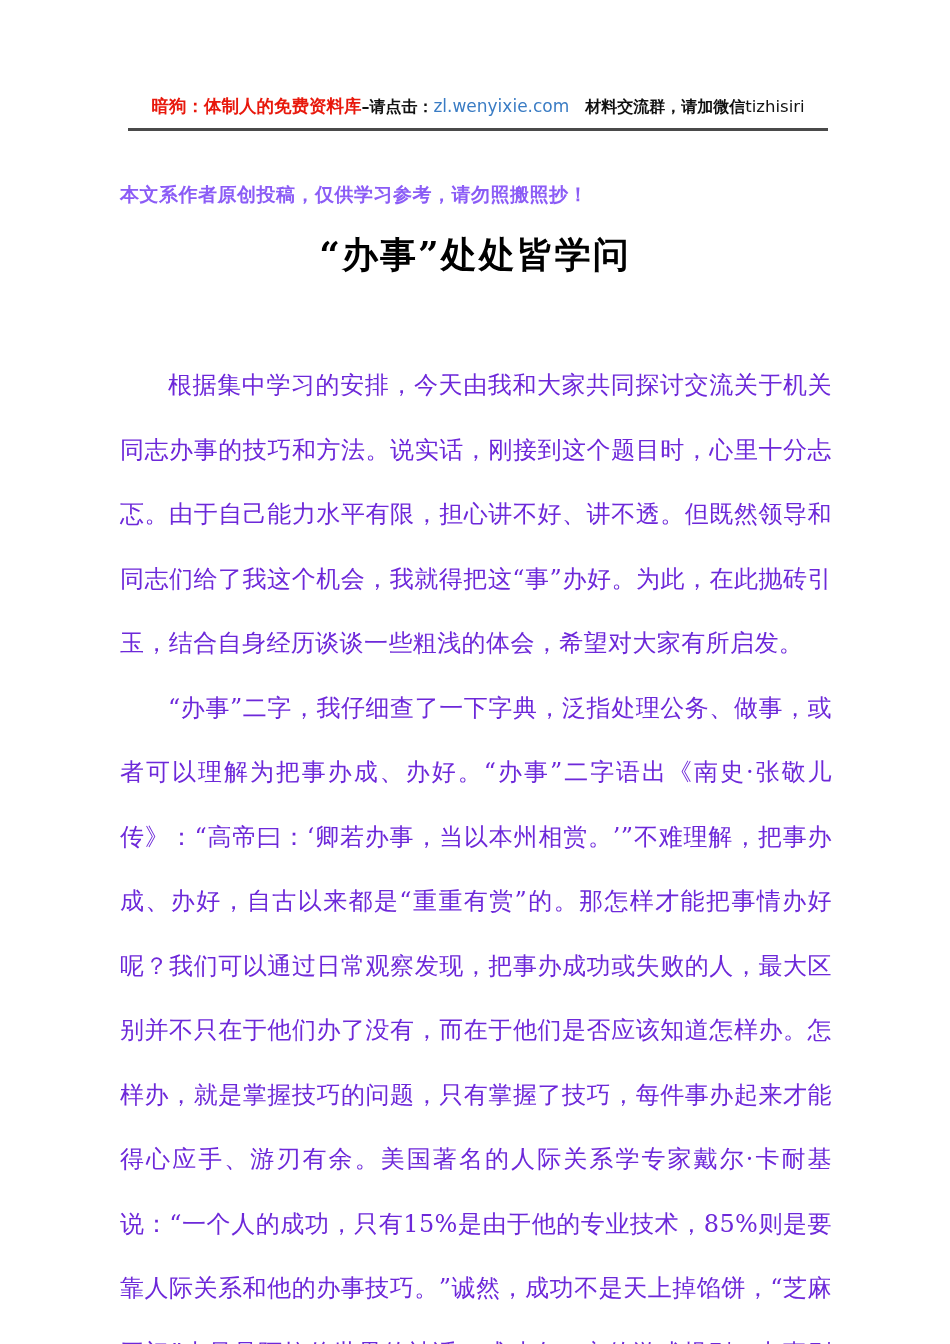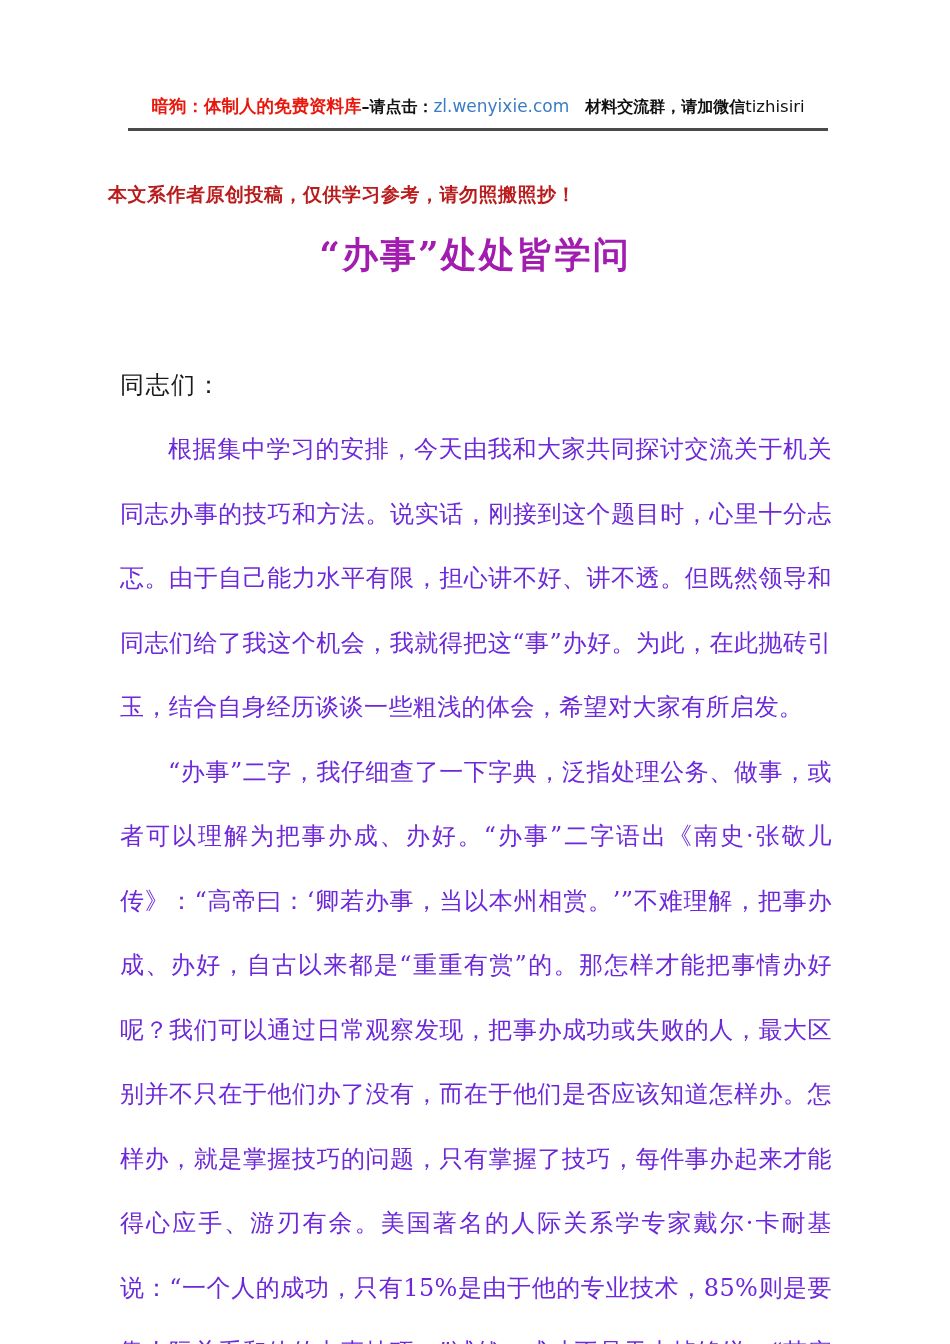--- a/index.html
+++ b/index.html
@@ -82,13 +82,13 @@
   
   .disclaimer {
     position: absolute;
-    left: 108px;
+    left: 120px;
     top: 147px;
     font-family: "DejaVu Serif", "Liberation Serif", serif;
     font-weight: 700;
     font-size: 19px;
     letter-spacing: 0.5px;
-    color: #b91c1c;
+    color: #8b5cf6;
     white-space: nowrap;
   }
 

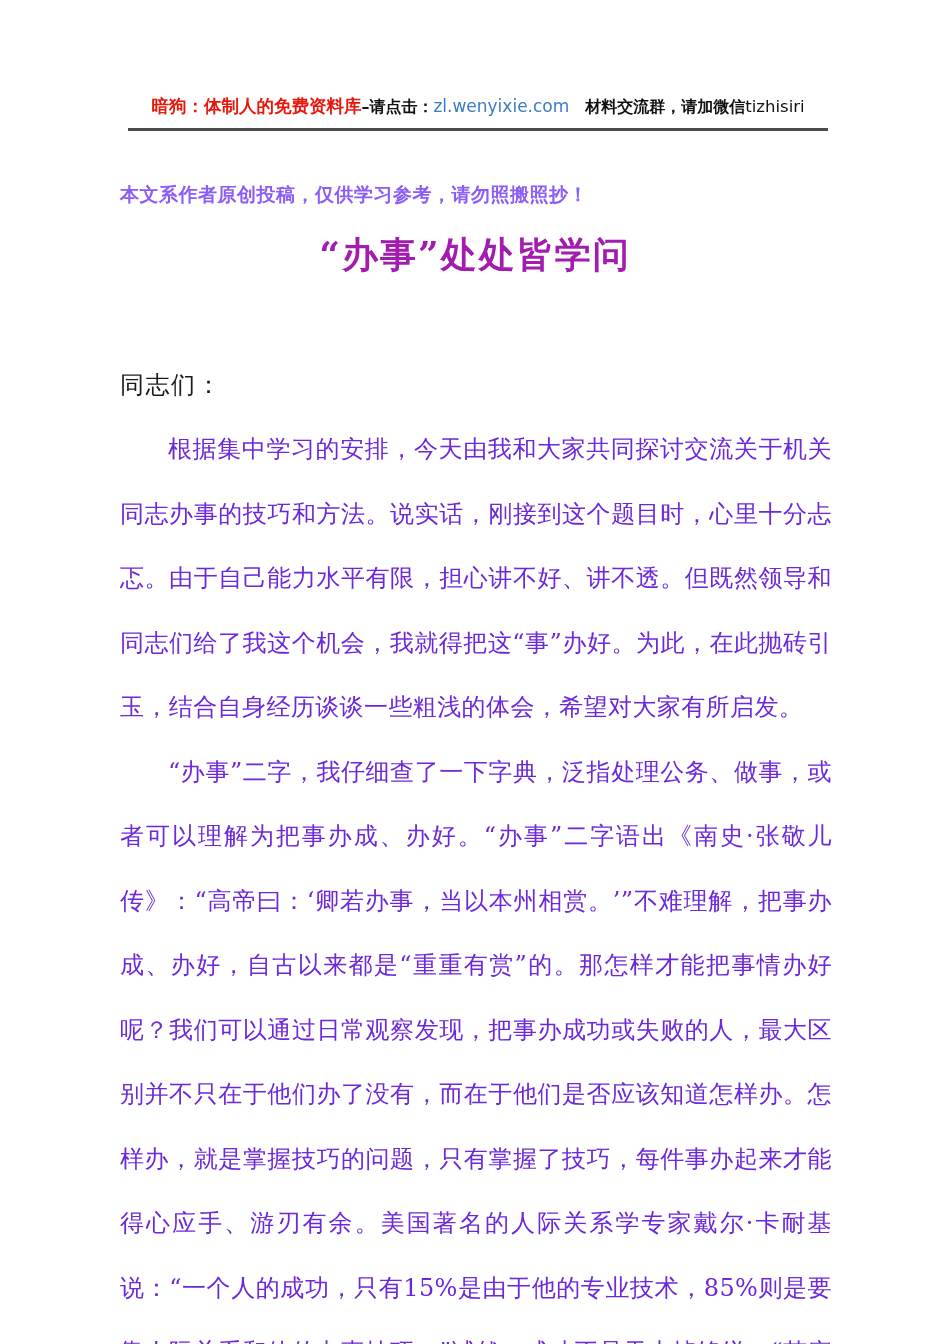--- a/index.html
+++ b/index.html
@@ -103,7 +103,7 @@
     font-weight: 700;
     font-size: 36px;
     letter-spacing: 2px;
-    color: #a21caf;
+    color: #000000;
   }
 
   

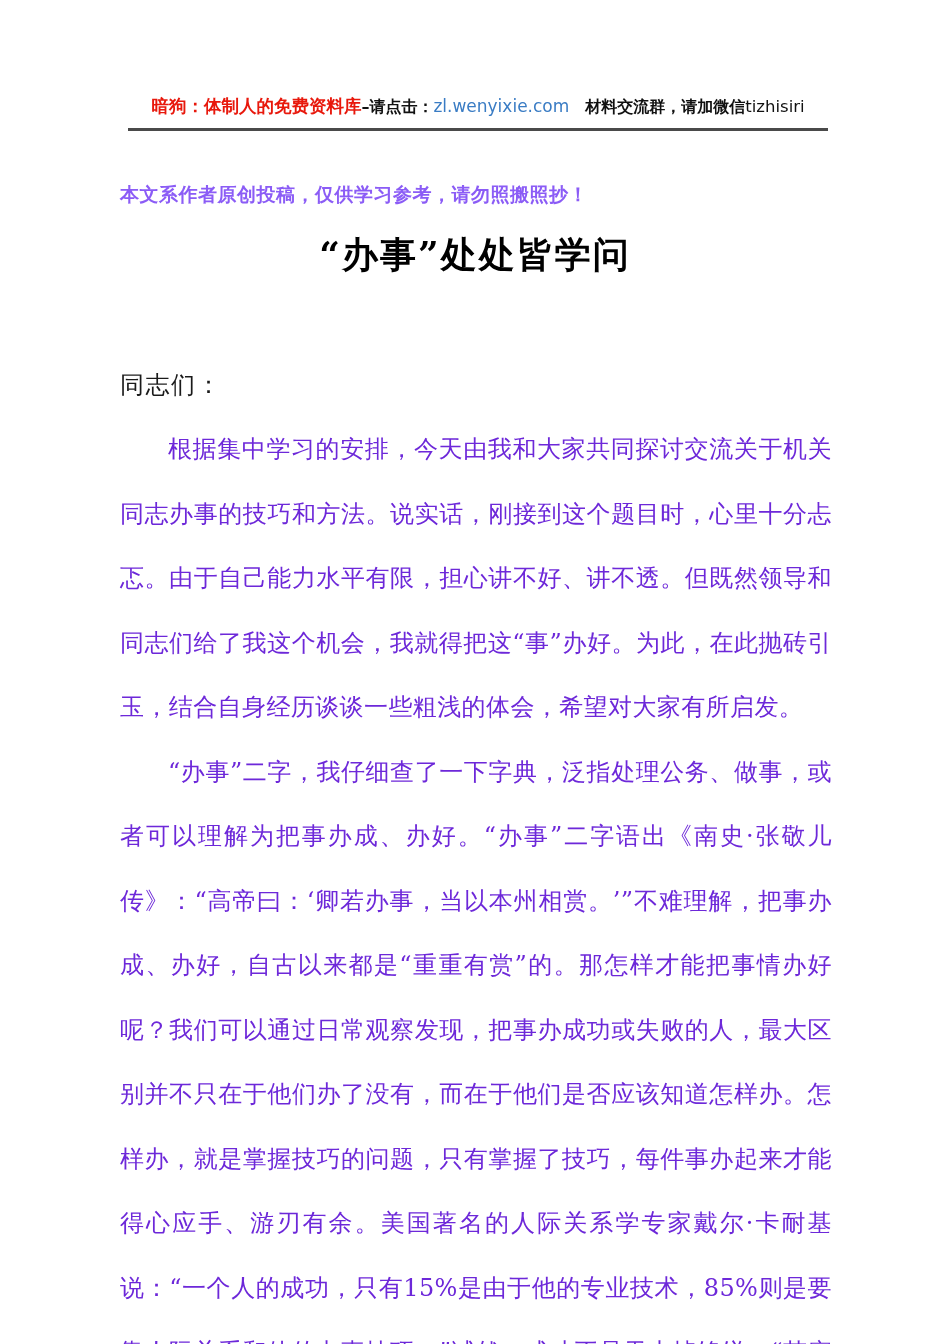--- a/index.html
+++ b/index.html
@@ -155,7 +155,6 @@
   <div class="doc-title">“办事”处处皆学问</div>
 
   <div class="body-block">
-    <div class="salutation">同志们：</div>
     <p class="para first">根据集中学习的安排，今天由我和大家共同探讨交流关于机关同志办事的技巧和方法。说实话，刚接到这个题目时，心里十分忐忑。由于自己能力水平有限，担心讲不好、讲不透。但既然领导和同志们给了我这个机会，我就得把这“事”办好。为此，在此抛砖引玉，结合自身经历谈谈一些粗浅的体会，希望对大家有所启发。</p>
     <p class="para">“办事”二字，我仔细查了一下字典，泛指处理公务、做事，或者可以理解为把事办成、办好。“办事”二字语出《南史·张敬儿传》：“高帝曰：‘卿若办事，当以本州相赏。’”不难理解，把事办成、办好，自古以来都是“重重有赏”的。那怎样才能把事情办好呢？我们可以通过日常观察发现，把事办成功或失败的人，最大区别并不只在于他们办了没有，而在于他们是否应该知道怎样办。怎样办，就是掌握技巧的问题，只有掌握了技巧，每件事办起来才能得心应手、游刃有余。美国著名的人际关系学专家戴尔·卡耐基说：“一个人的成功，只有15%是由于他的专业技术，85%则是要靠人际关系和他的办事技巧。”诚然，成功不是天上掉馅饼，“芝麻开门”也只是阿拉伯世界的神话。成功有一定的游戏规则，办事则有一定的</p>
   </div>

